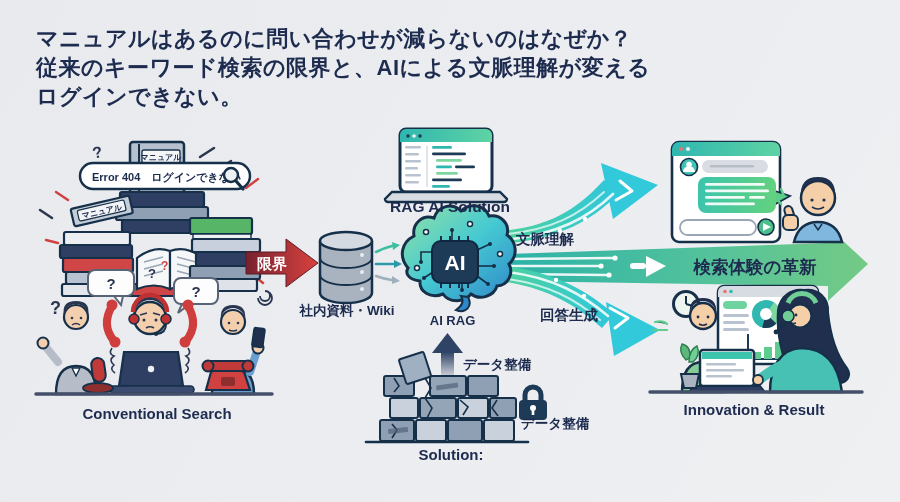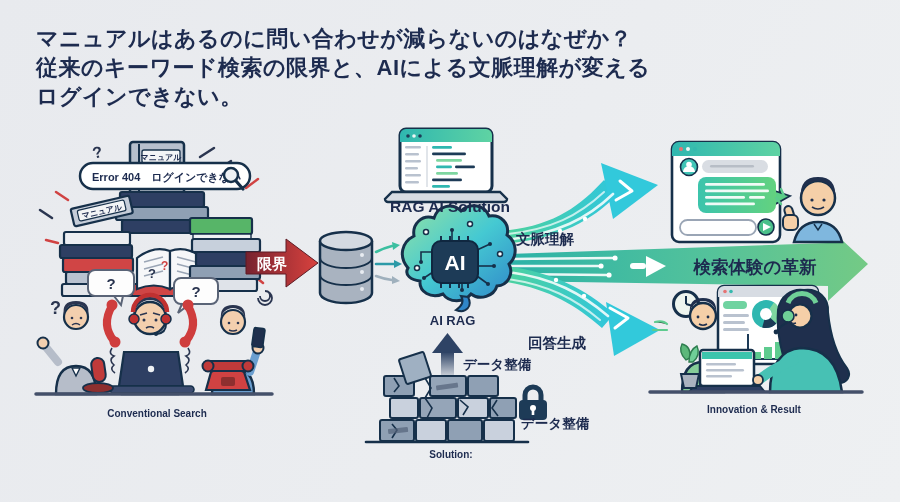--- a/index.html
+++ b/index.html
@@ -516,6 +516,7 @@
   <div>Conventional Search</div>
 </div>
 
+<div class="txt lbl-s" style="left:282px;top:302px;width:130px;text-align:center;">社内資料・Wiki</div>
 
 <div class="txt" style="left:385px;top:198px;width:125px;text-align:right;font-size:15.5px;">RAG AI Solution</div>
 

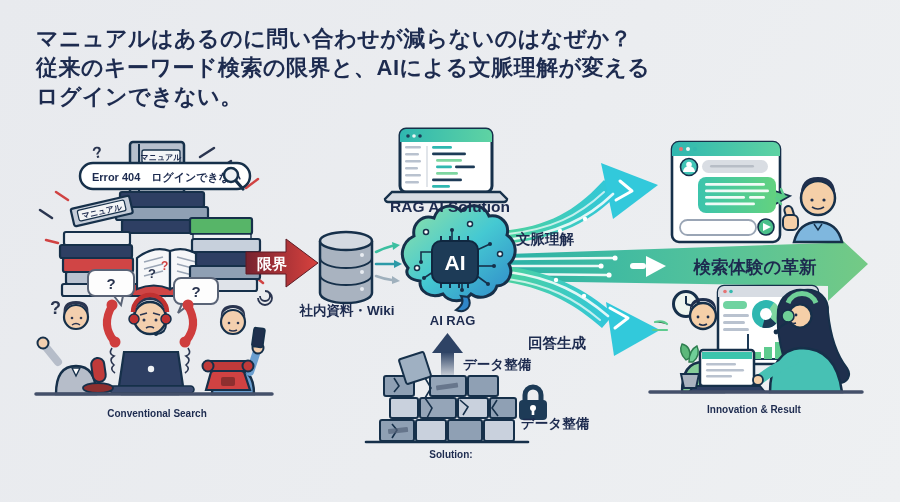--- a/index.html
+++ b/index.html
@@ -524,7 +524,7 @@
 
 <div class="txt lbl-m" style="left:516px;top:201px;margin-top:29px;">文脈理解</div>
 
-<div class="txt lbl-m" style="left:528px;top:306px;margin-top:28px;">回答生成</div>
+<div class="txt lbl-m" style="left:540px;top:306px;">回答生成</div>
 
 <div class="txt lbl-s" style="left:463px;top:356px;">データ整備</div>
 

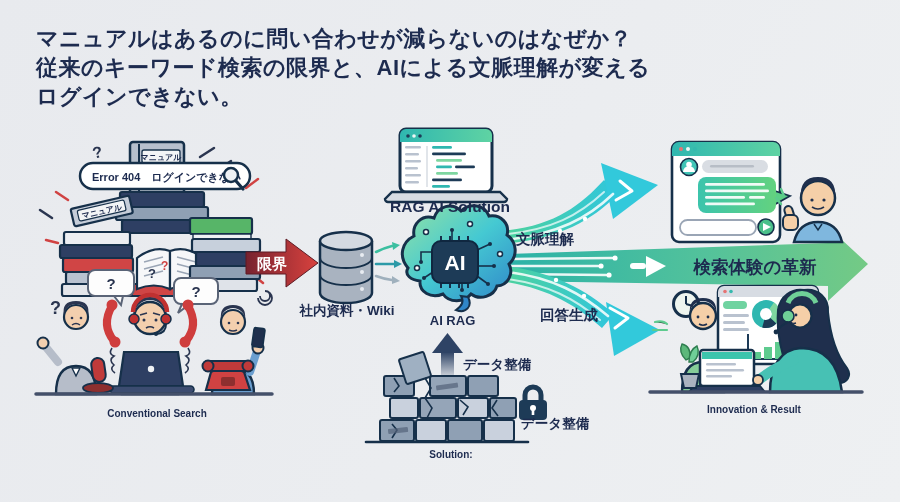--- a/index.html
+++ b/index.html
@@ -11,7 +11,7 @@
   .stage svg{position:absolute;left:0;top:0;}
   .txt{position:absolute;color:#1d2b4f;font-weight:800;white-space:nowrap;}
   .headline{left:36px;top:24px;font-size:22px;line-height:29px;letter-spacing:.5px;}
-  .cap{font-size:10px;line-height:19px;text-align:center;}
+  .cap{font-size:15px;line-height:19px;text-align:center;}
   .lbl-s{font-size:13.5px;}
   .lbl-m{font-size:14.5px;}
   .lbl-l{font-size:13px;}

